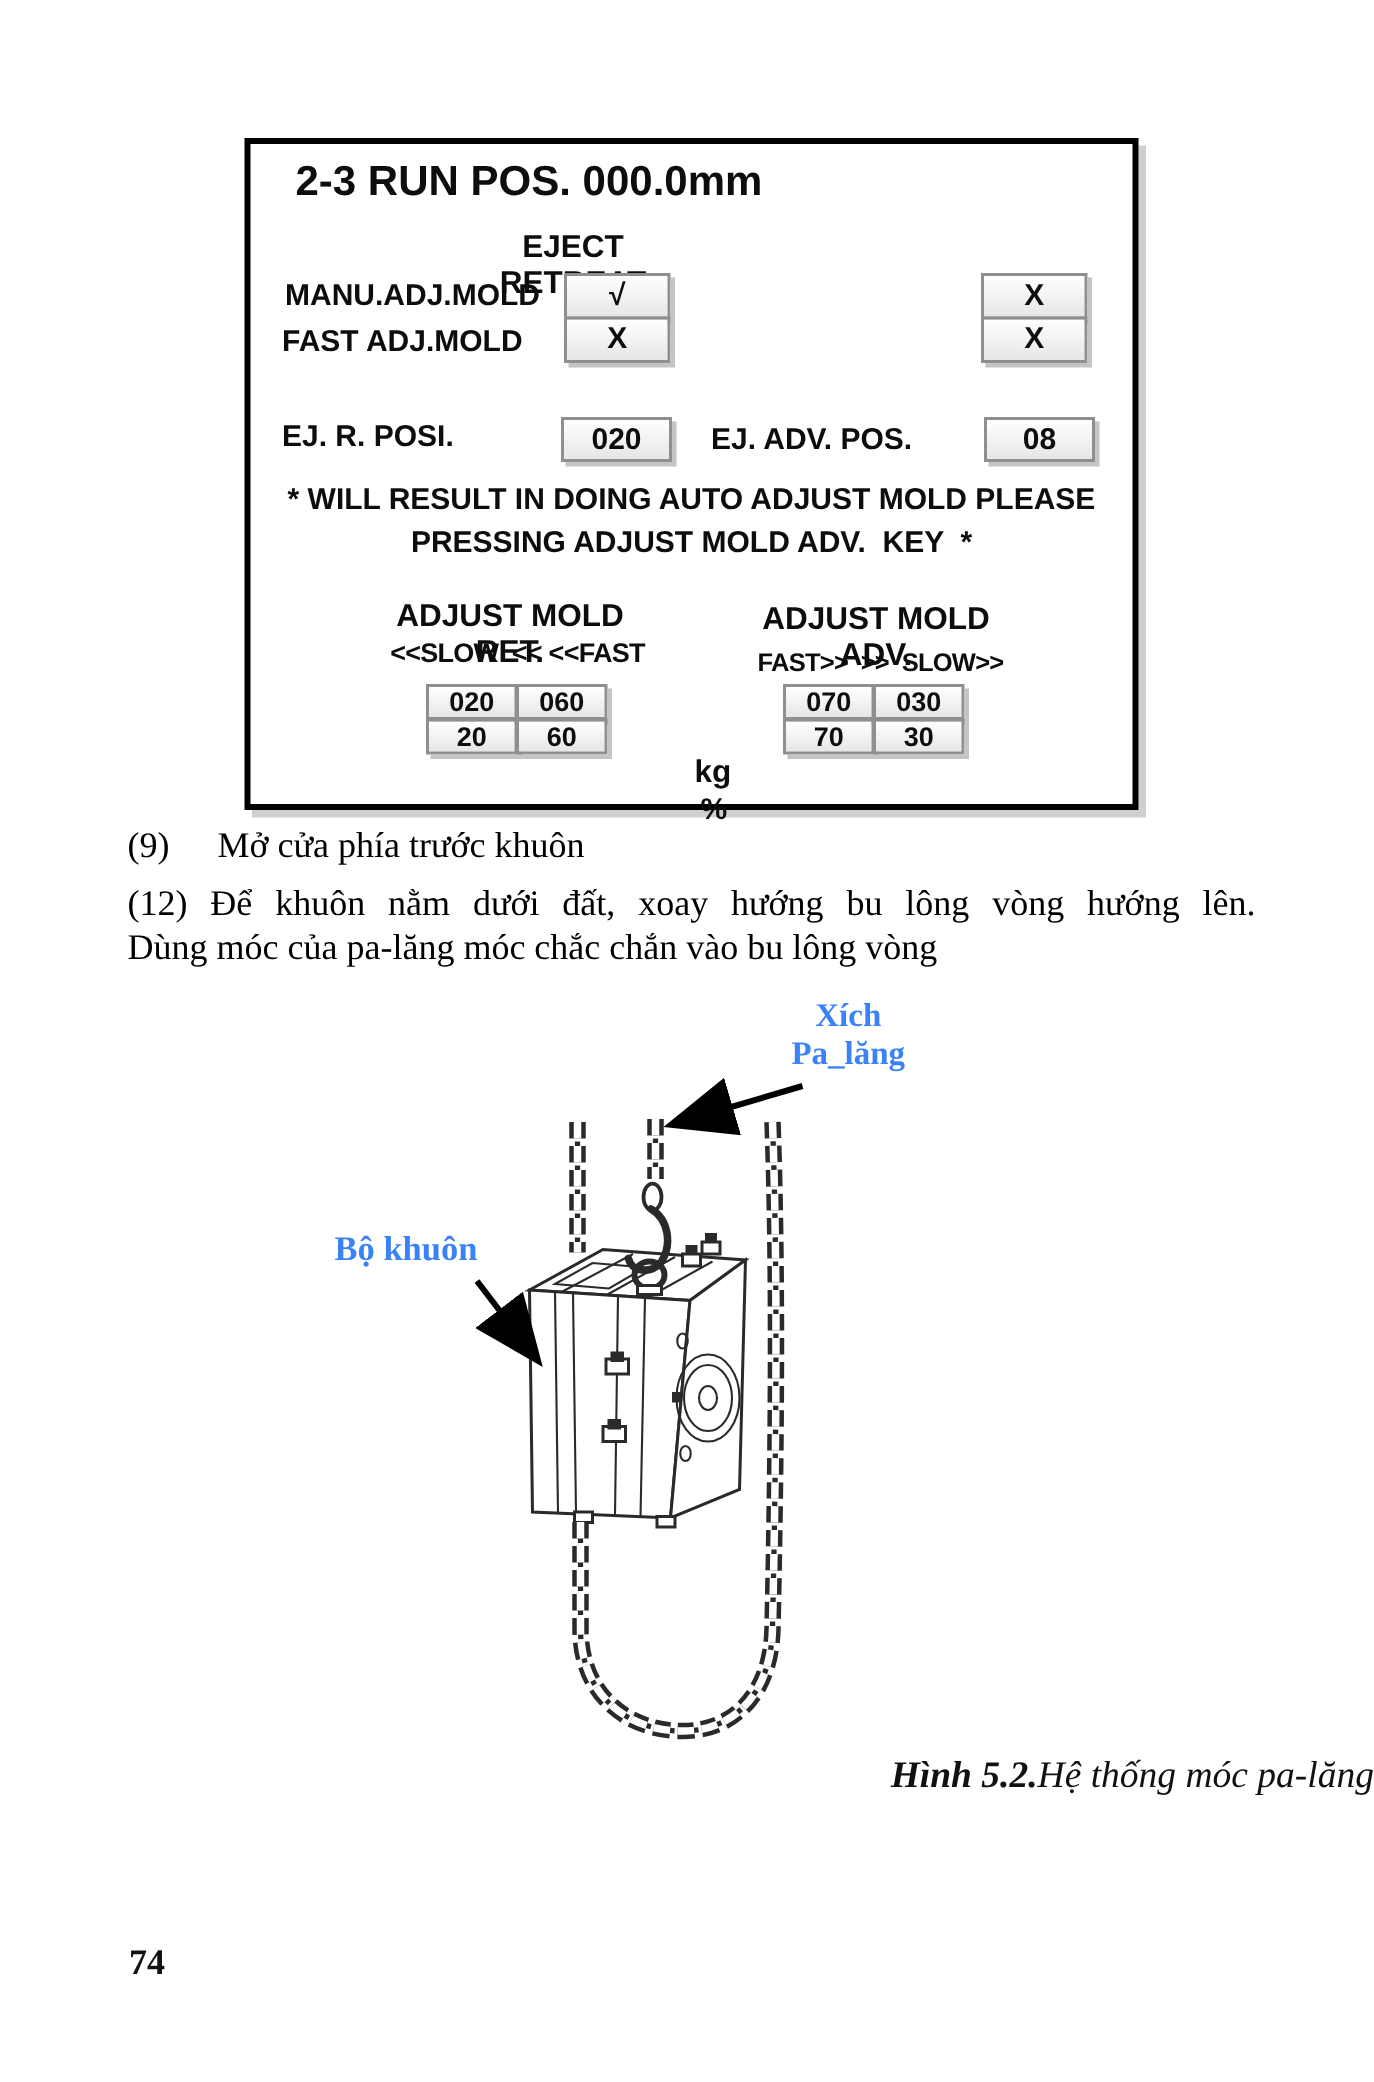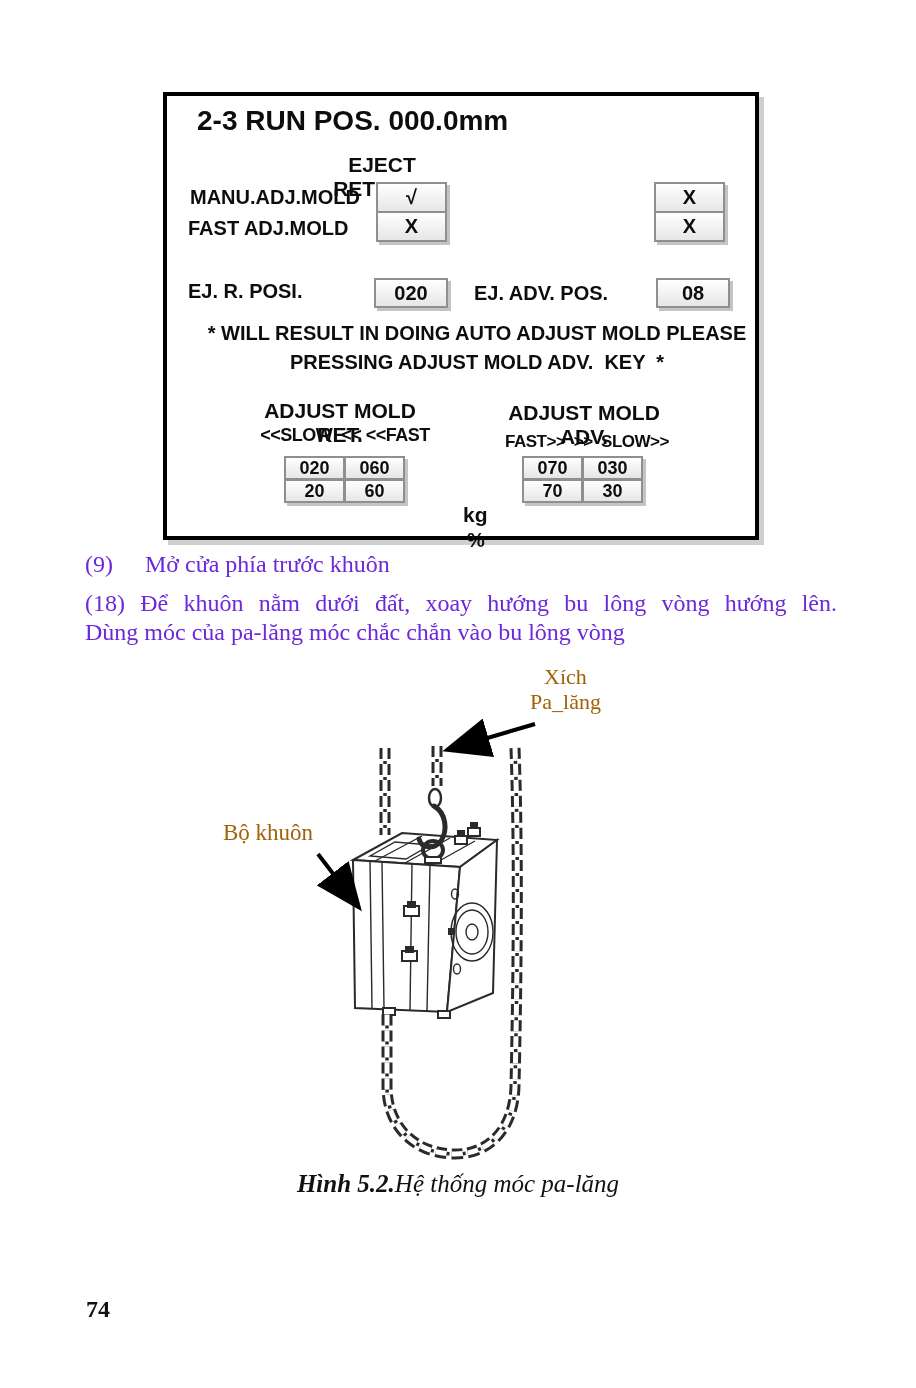--- a/index.html
+++ b/index.html
@@ -20,7 +20,7 @@
   .chk{width:67px;height:27px;}
   .val{width:70px;height:26px;}
   .cell{width:57px;height:20px;font-size:18px;}
-  .note{left:0;top:0;width:100%;text-align:center;font-size:20px;padding-left:16px;}
+  .note{left:0;top:0;width:100%;text-align:center;font-size:20px;}
   .sec-title{width:200px;text-align:center;font-size:21px;}
   .speed{width:190px;text-align:center;font-size:18px;letter-spacing:-0.5px;}
   .unit{font-size:21px;margin-top:48px;}

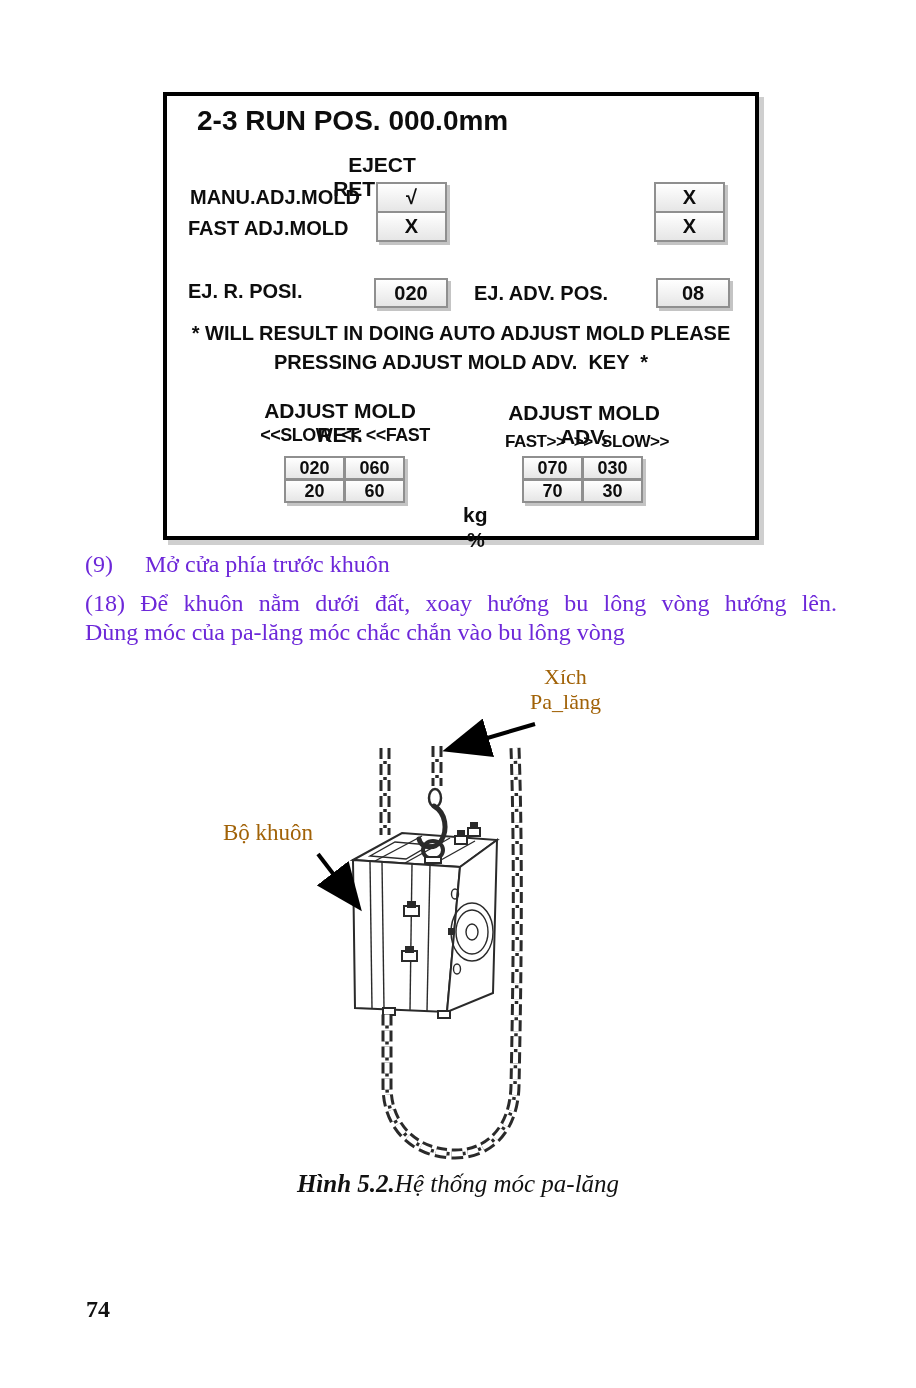--- a/index.html
+++ b/index.html
@@ -26,7 +26,7 @@
   .unit{font-size:21px;margin-top:48px;}
 
   
-  .doc{position:absolute;font-size:24px;color:#6d28d9;}
+  .doc{position:absolute;font-size:24px;color:#000000;}
   .num{display:inline-block;}
   .just{text-align:justify;text-align-last:justify;}
   .b{font-weight:bold;}

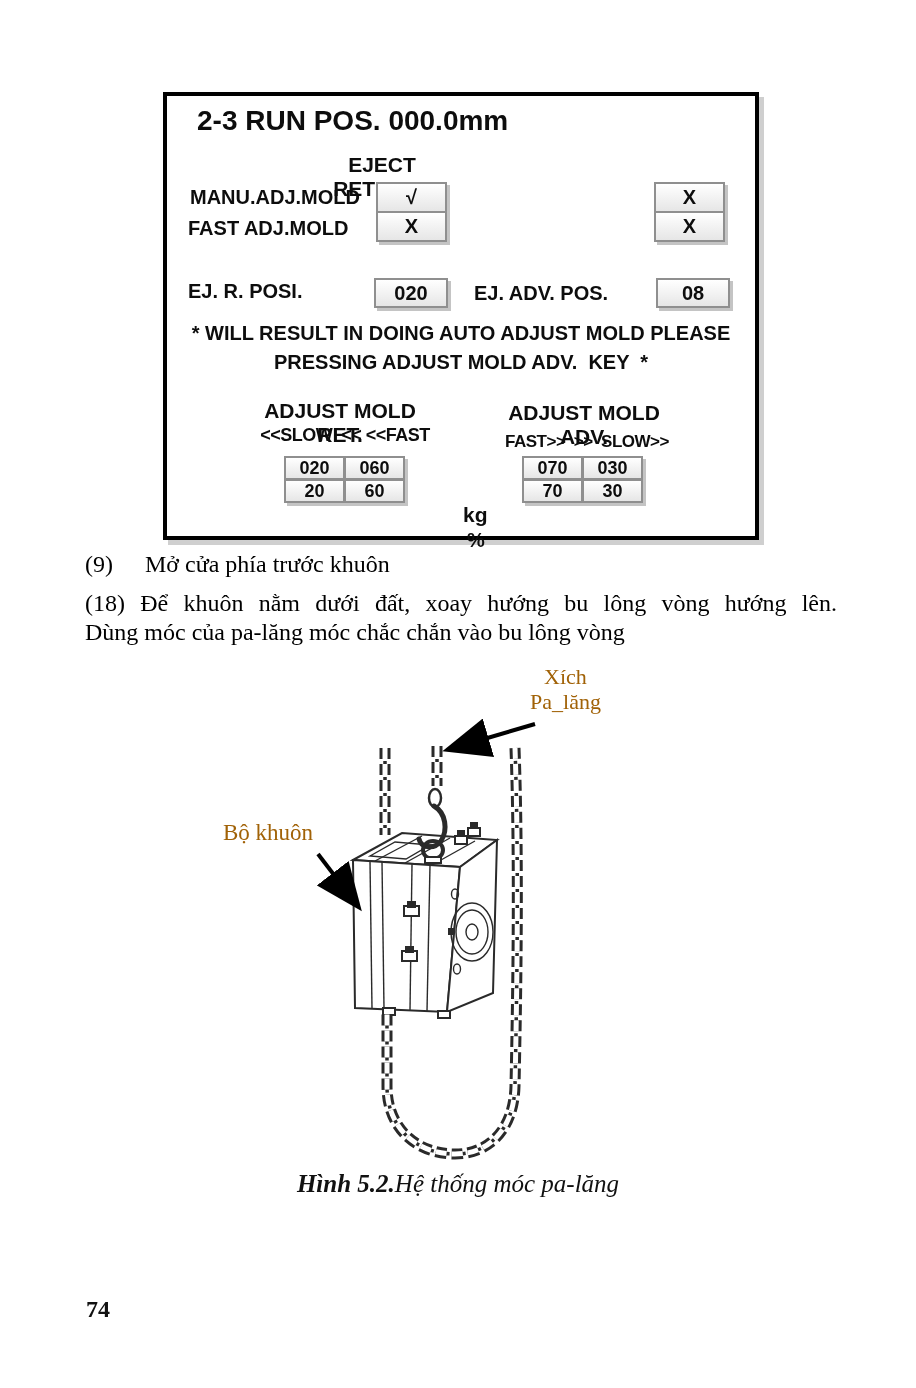--- a/index.html
+++ b/index.html
@@ -92,7 +92,7 @@
 </div>
 
 <div class="doc" style="left:85px;top:590px;width:752px;">
-  <div class="just"><span class="num">(18)</span> <span>Để khuôn nằm dưới đất, xoay hướng bu lông vòng hướng lên.</span></div>
+  <div class="just"><span class="num">(12)</span> <span>Để khuôn nằm dưới đất, xoay hướng bu lông vòng hướng lên.</span></div>
   <div style="margin-top:2px;">Dùng móc của pa-lăng móc chắc chắn vào bu lông vòng</div>
 </div>
 

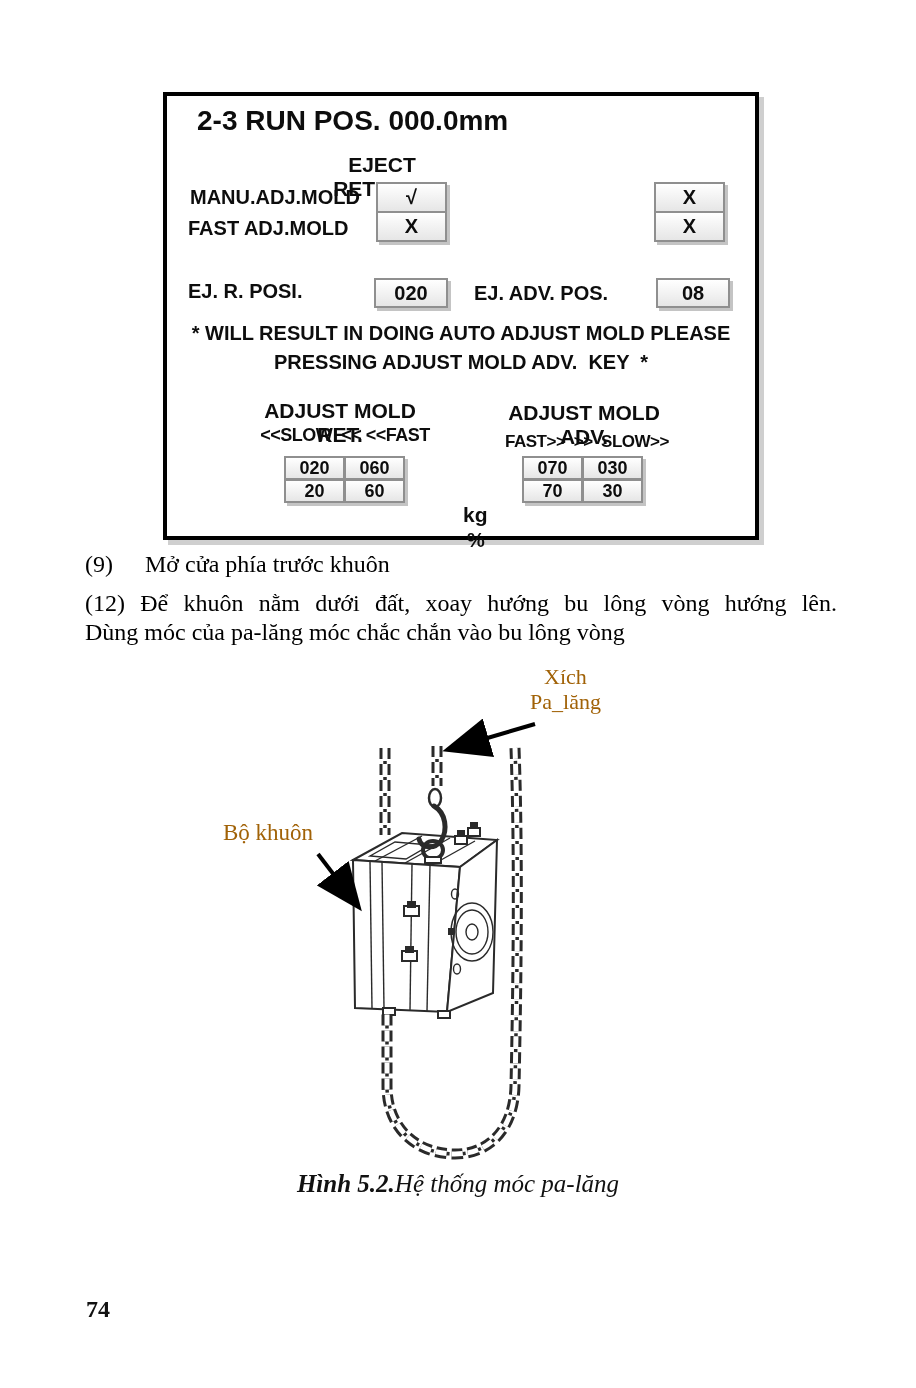--- a/index.html
+++ b/index.html
@@ -33,7 +33,7 @@
   .i{font-style:italic;}
 
   
-  .fig-label{position:absolute;font-weight:normal;font-size:22px;color:#a16207;}
+  .fig-label{position:absolute;font-weight:bold;font-size:22px;color:#3b82f6;}
   .caption{position:absolute;left:0;top:1170px;width:100%;text-align:center;
            font-size:25px;font-style:italic;}
   .pageno{position:absolute;left:86px;top:1296px;font-size:24px;font-weight:bold;}

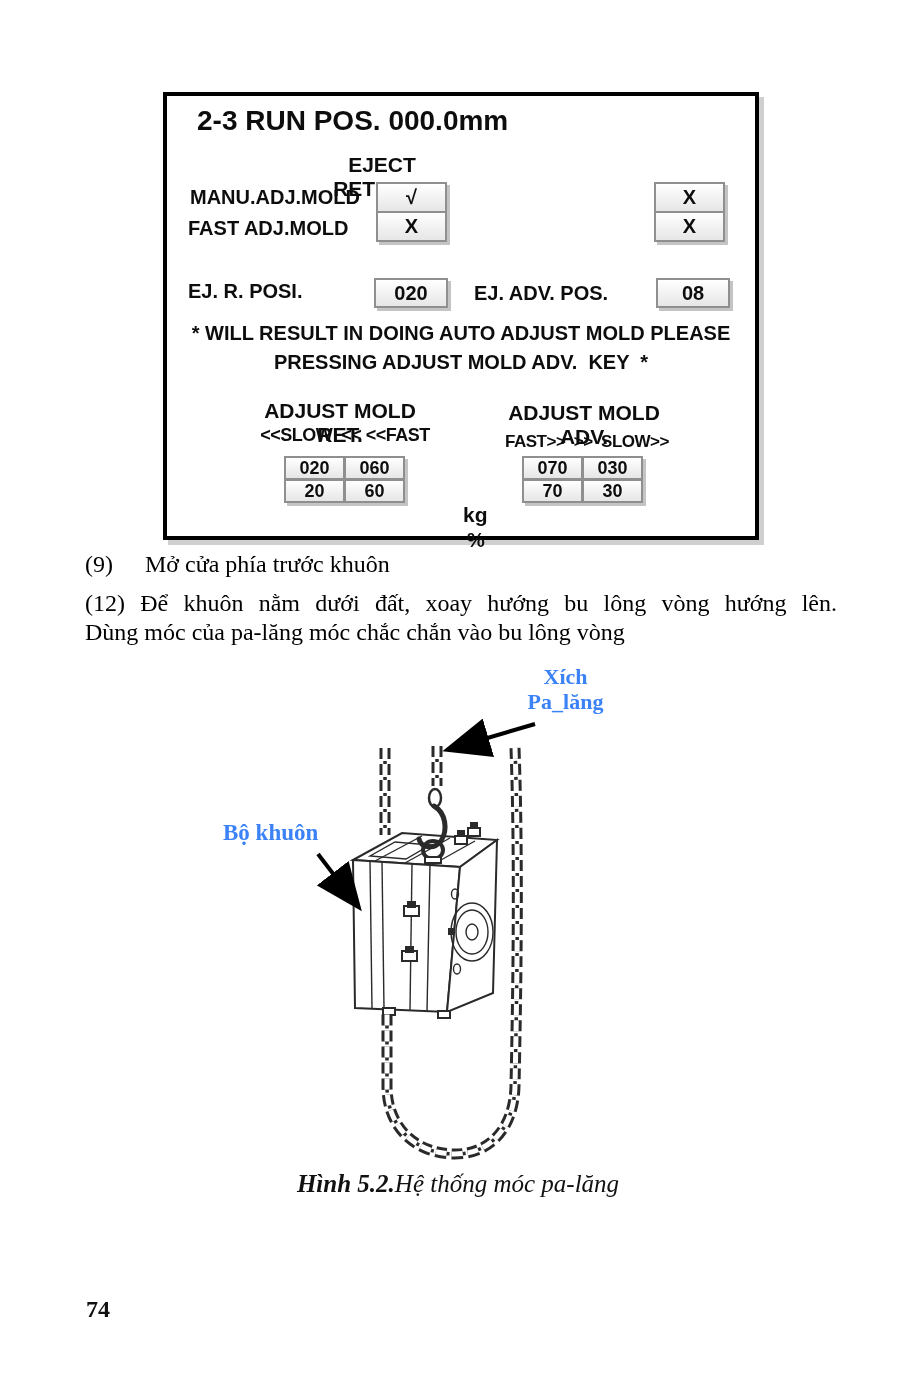--- a/index.html
+++ b/index.html
@@ -34,7 +34,7 @@
 
   
   .fig-label{position:absolute;font-weight:bold;font-size:22px;color:#3b82f6;}
-  .caption{position:absolute;left:0;top:1170px;width:100%;text-align:center;
+  .caption{position:absolute;left:0;top:1170px;width:100%;text-align:right;
            font-size:25px;font-style:italic;}
   .pageno{position:absolute;left:86px;top:1296px;font-size:24px;font-weight:bold;}
 

